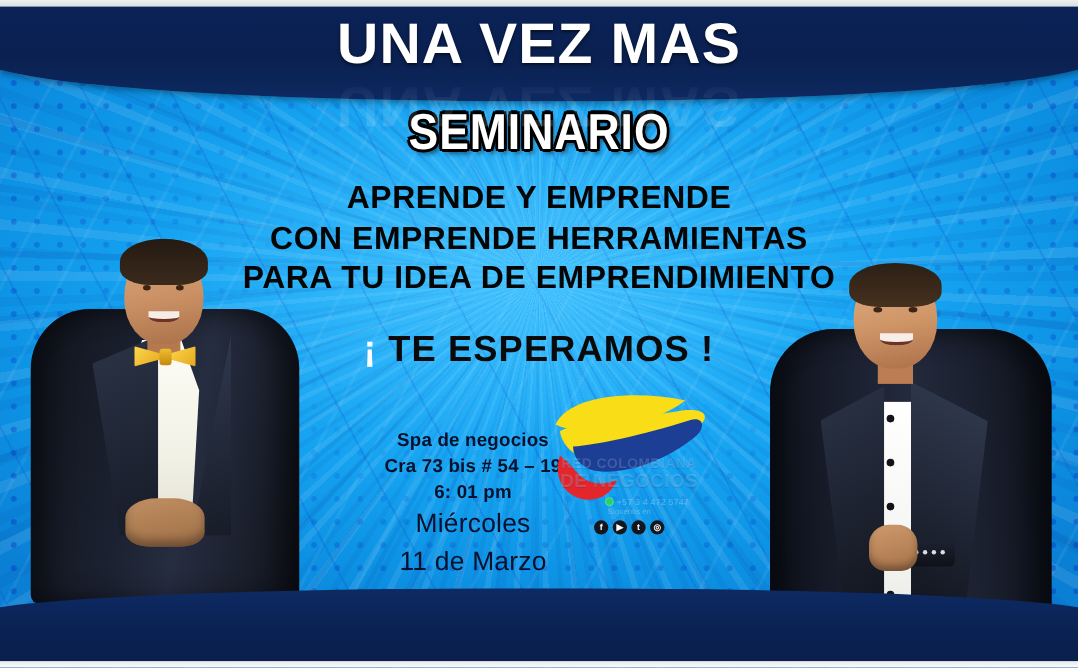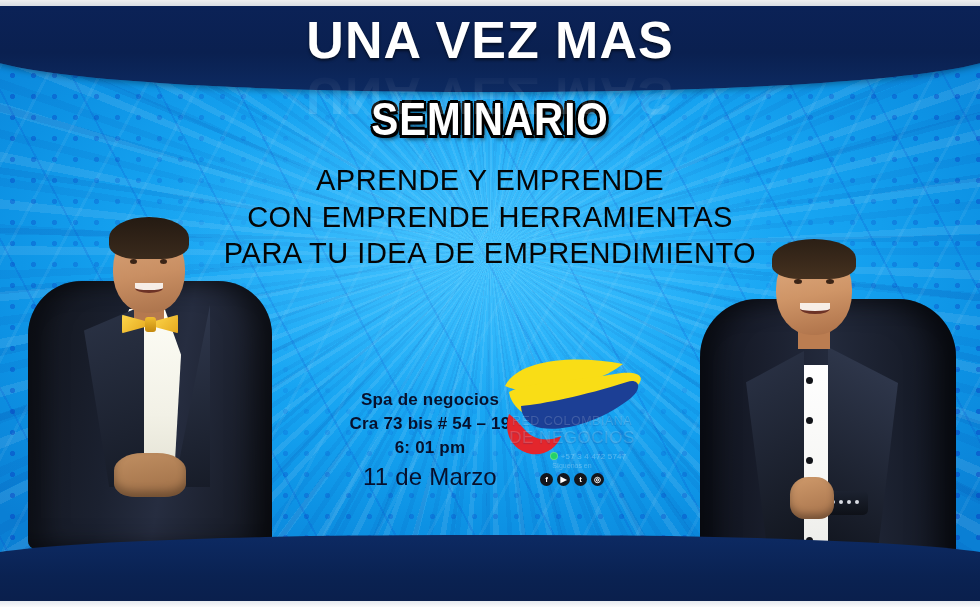--- a/index.html
+++ b/index.html
@@ -153,7 +153,7 @@
     position:absolute; top:162px; left:0; width:980px;
     text-align:center;
     color:#050505;
-    font-weight:normal;
+    font-weight:bold;
     font-family:"Liberation Sans", sans-serif;
   }
   .subhead div { letter-spacing:.5px; line-height:1.26; }

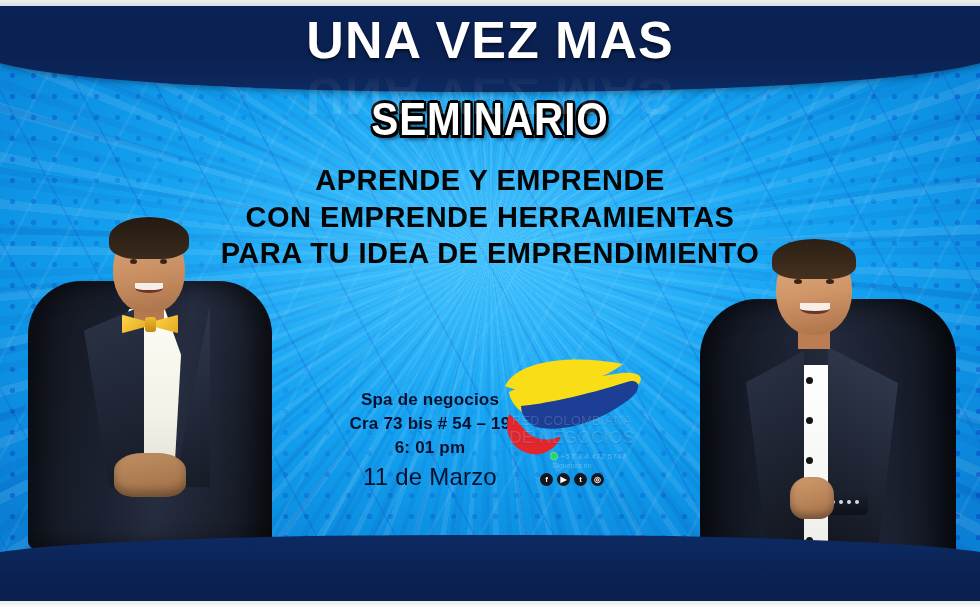--- a/index.html
+++ b/index.html
@@ -434,6 +434,11 @@
       <div class="sub-l3">PARA TU IDEA DE EMPRENDIMIENTO</div>
     </div>
 
+    <div class="esperamos">
+      <span class="bang-open">¡</span>
+      <span>TE ESPERAMOS</span>
+      <span class="bang-close">!</span>
+    </div>
 
     <div class="venue">
       <div class="line v-bold">Spa de negocios</div>

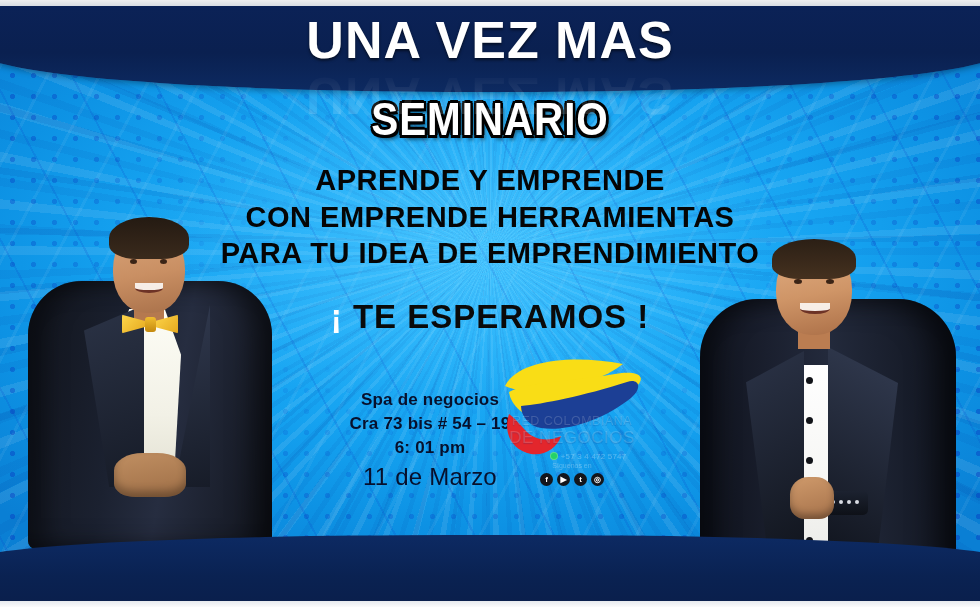--- a/index.html
+++ b/index.html
@@ -193,7 +193,7 @@
     position:absolute; left:0; top:62px; width:170px;
     text-align:center;
     color:rgba(255,255,255,0.17);
-    font-weight:normal;
+    font-weight:bold;
     line-height:1.12;
     letter-spacing:.5px;
     text-shadow:0 1px 1px rgba(0,40,120,.18);

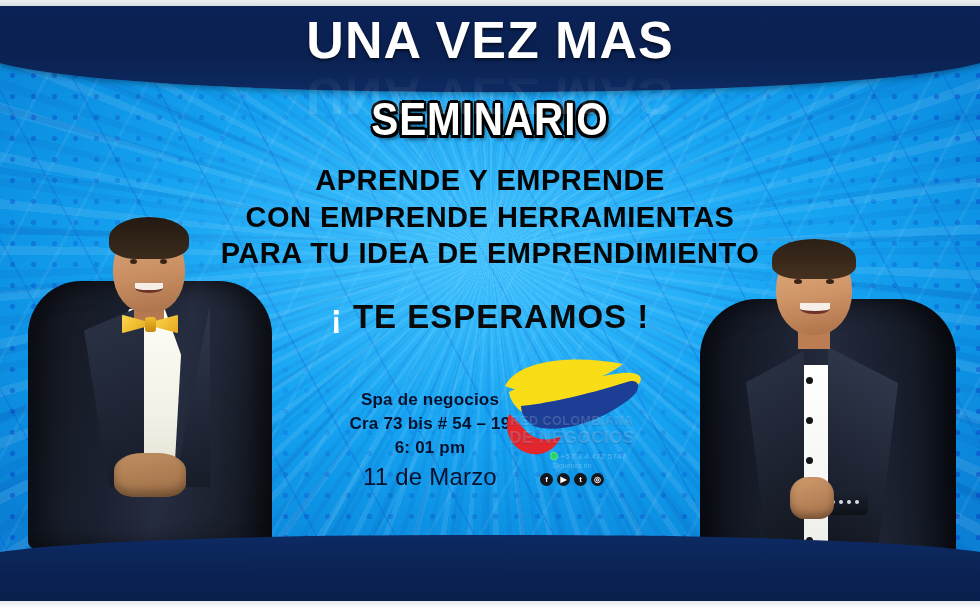--- a/index.html
+++ b/index.html
@@ -444,6 +444,7 @@
       <div class="line v-bold">Spa de negocios</div>
       <div class="line v-bold">Cra 73 bis # 54 – 19</div>
       <div class="line v-bold">6: 01 pm</div>
+      <div class="line v-big">Miércoles</div>
       <div class="line v-big">11 de Marzo</div>
     </div>
 

